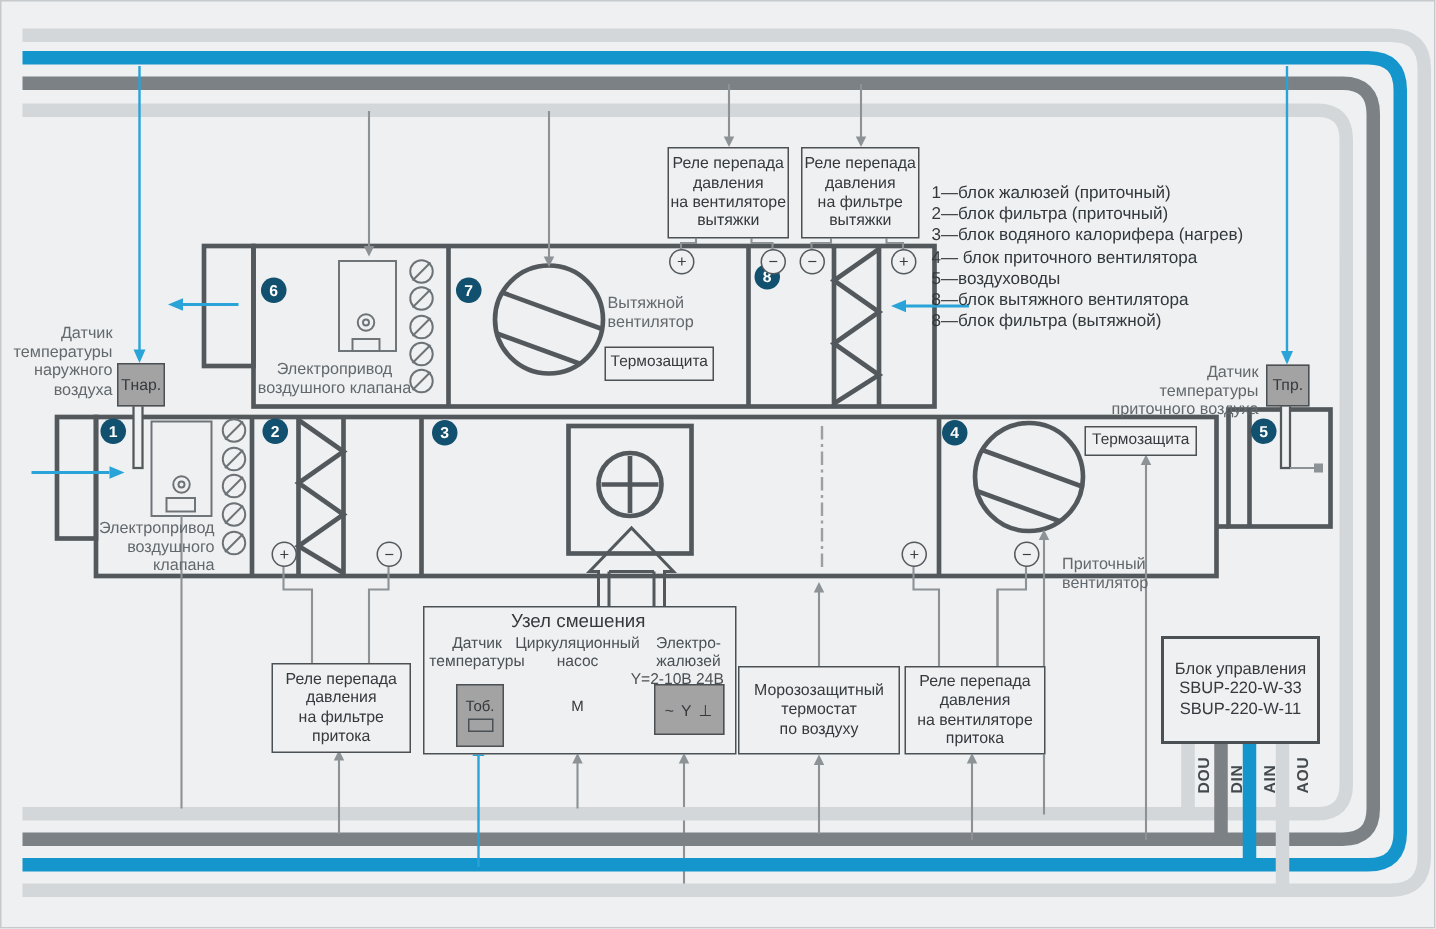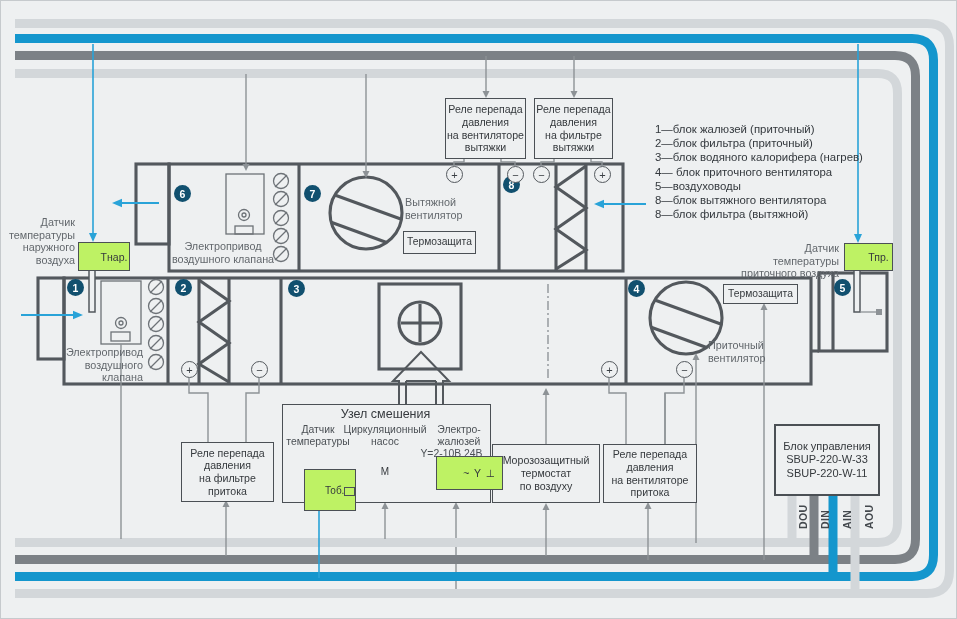--- a/index.html
+++ b/index.html
@@ -185,7 +185,7 @@
     </g>
   </svg>
 
-  <div class="abs" style="left:654px;top:121px;">
+  <div class="abs" style="left:620px;top:121px;">
     <div class="legend-item">1—блок жалюзей (приточный)</div>
     <div class="legend-item">2—блок фильтра (приточный)</div>
     <div class="legend-item">3—блок водяного калорифера (нагрев)</div>

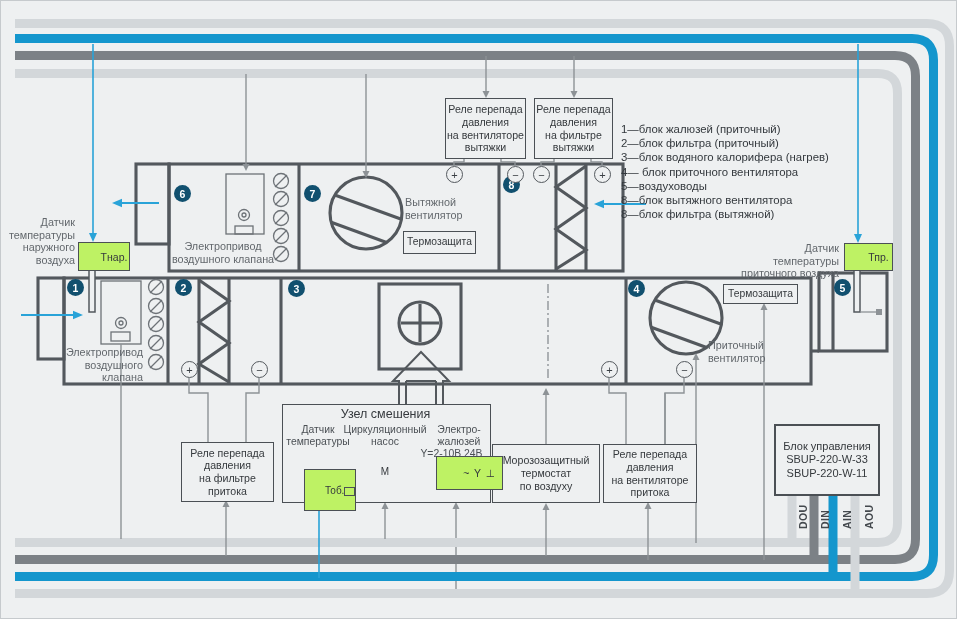--- a/index.html
+++ b/index.html
@@ -10,8 +10,8 @@
   .box{border:1.6px solid #4b5055;background:#eef0f1;color:#35393d;display:flex;align-items:center;
        justify-content:center;text-align:center;white-space:pre-line;font-size:10.6px;line-height:1.2;}
   .lbl{color:#63686d;white-space:pre-line;font-size:10.8px;line-height:1.17;}
-  .tag{border:1.6px solid #4b5055;background:#bef264;display:flex;align-items:center;justify-content:center;
-       font-size:10.5px;color:#35393d;padding-left:20px;}
+  .tag{border:1.6px solid #4b5055;background:#a3a3a3;display:flex;align-items:center;justify-content:center;
+       font-size:10.5px;color:#35393d;}
   .badge{width:17px;height:17px;border-radius:50%;background:#11506f;color:#ffffff;font-weight:bold;
          font-size:10.5px;display:flex;align-items:center;justify-content:center;}
   .term{width:15px;height:15px;border-radius:50%;border:1.5px solid #54595e;background:#eef0f1;

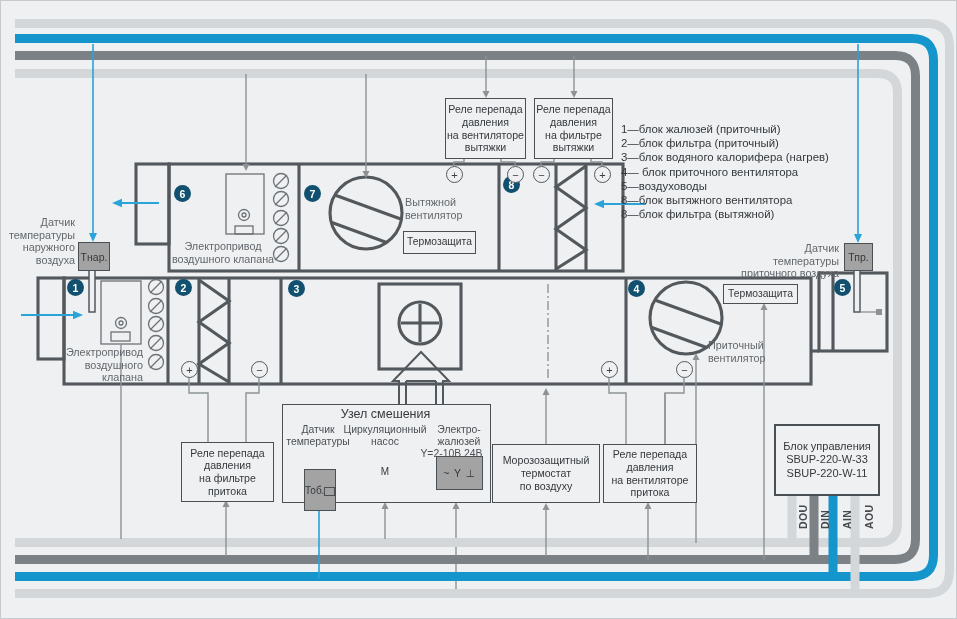--- a/index.html
+++ b/index.html
@@ -252,7 +252,7 @@
 воздушного клапана</div>
   <div class="abs lbl" style="left:404px;top:195px;width:80px;">Вытяжной
 вентилятор</div>
-  <div class="abs lbl" style="left:707px;top:338px;width:80px;">Приточный
+  <div class="abs lbl" style="left:707px;top:369px;width:80px;">Приточный
 вентилятор</div>
 
   <div class="abs badge" style="left:66px;top:278px;">1</div>

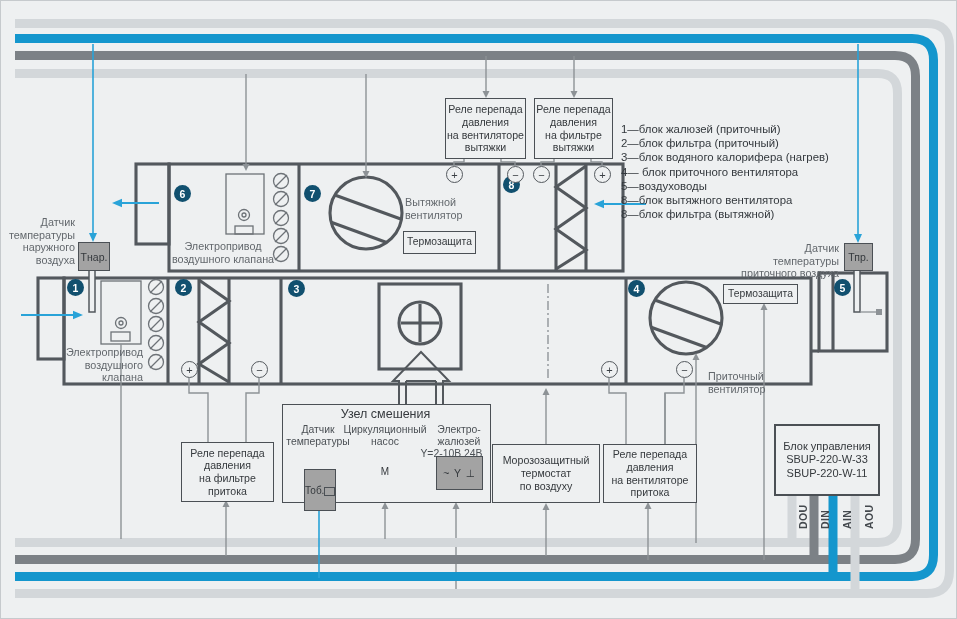--- a/index.html
+++ b/index.html
@@ -229,7 +229,7 @@
   <div class="abs lbl" style="left:430px;top:423px;width:56px;text-align:center;font-size:10.4px;color:#4b5055;">Электро-
 жалюзей</div>
   <div class="abs" style="left:413px;top:446.5px;width:75px;text-align:center;font-size:10.4px;color:#4b5055;">Y=2-10В 24В</div>
-  <div class="abs tag" style="left:303px;top:455px;width:30px;height:40px;border-width:1.3px;margin-top:13px;">
+  <div class="abs tag" style="left:303px;top:455px;width:30px;height:40px;flex-direction:column;border-width:1.3px;">
     <span style="font-size:10px;">Тоб.</span>
     <span class="resistor"></span>
   </div>

